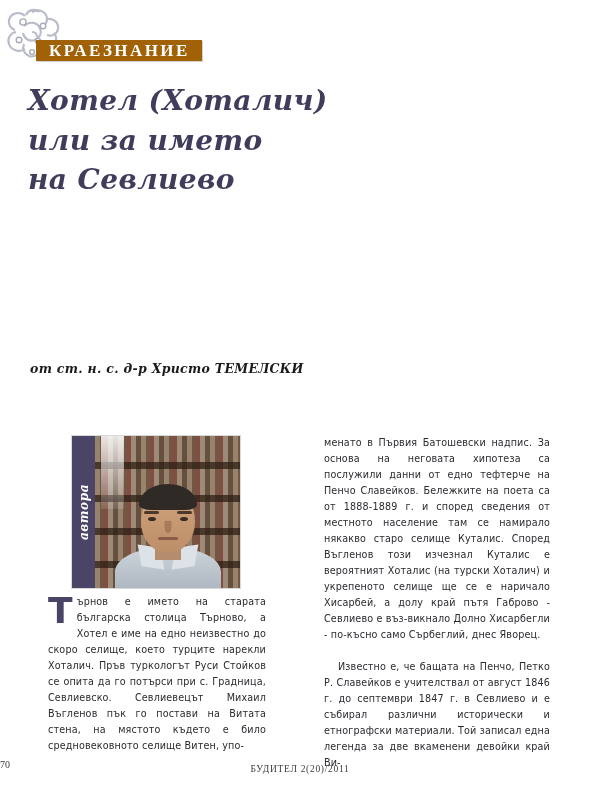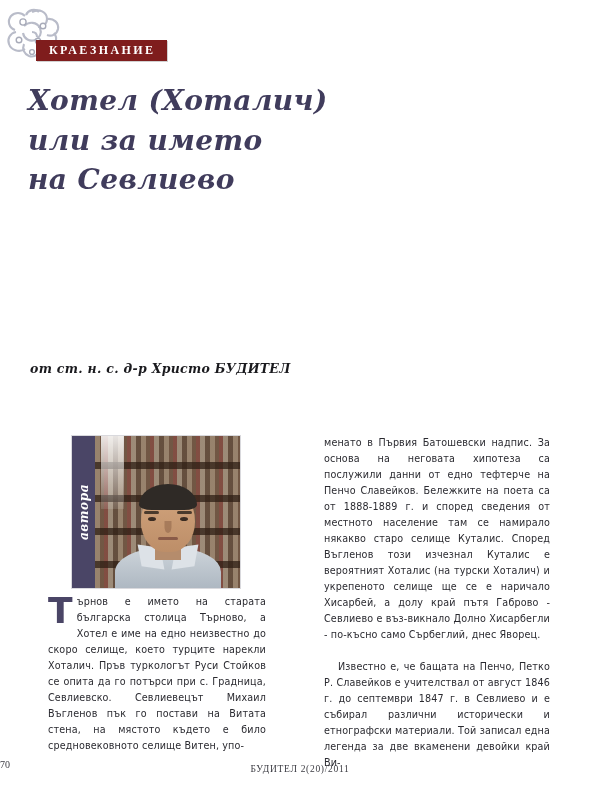--- a/index.html
+++ b/index.html
@@ -34,12 +34,12 @@
     top: 40px;
     height: 21px;
     padding: 0 12px 0 13px;
-    background: #7f1d1d;
+    background: #a16207;
     color: #ffffff;
     display: flex;
     align-items: center;
     font-family: "Liberation Serif", serif;
-    font-size: 12px;
+    font-size: 17px;
     font-weight: 700;
     letter-spacing: 2.4px;
     box-shadow: 1px 1px 0 rgba(0,0,0,0.18);

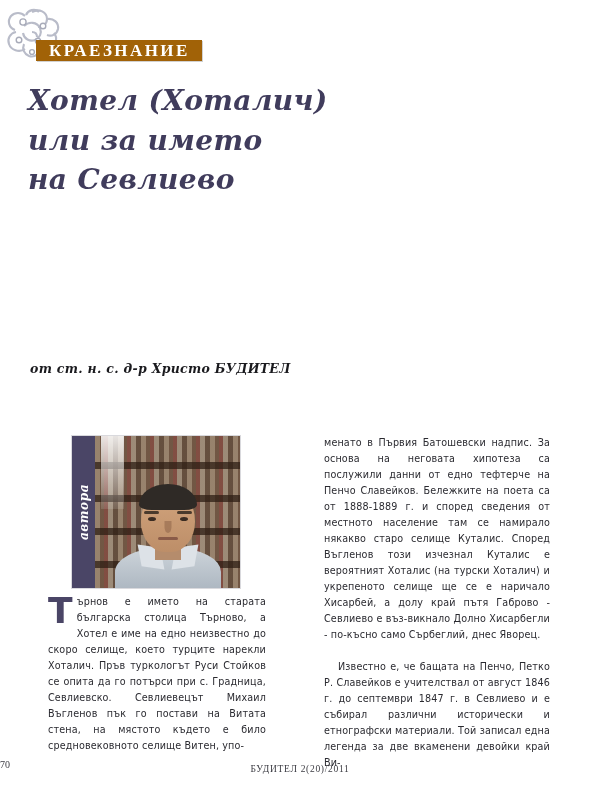--- a/index.html
+++ b/index.html
@@ -351,7 +351,7 @@
     <span class="hl-line">на Севлиево</span>
   </h1>
 
-  <div class="byline">от ст. н. с. д-р Христо БУДИТЕЛ</div>
+  <div class="byline">от ст. н. с. д-р Христо ТЕМЕЛСКИ</div>
 
   <figure class="photo-block">
     <div class="photo-tab">

